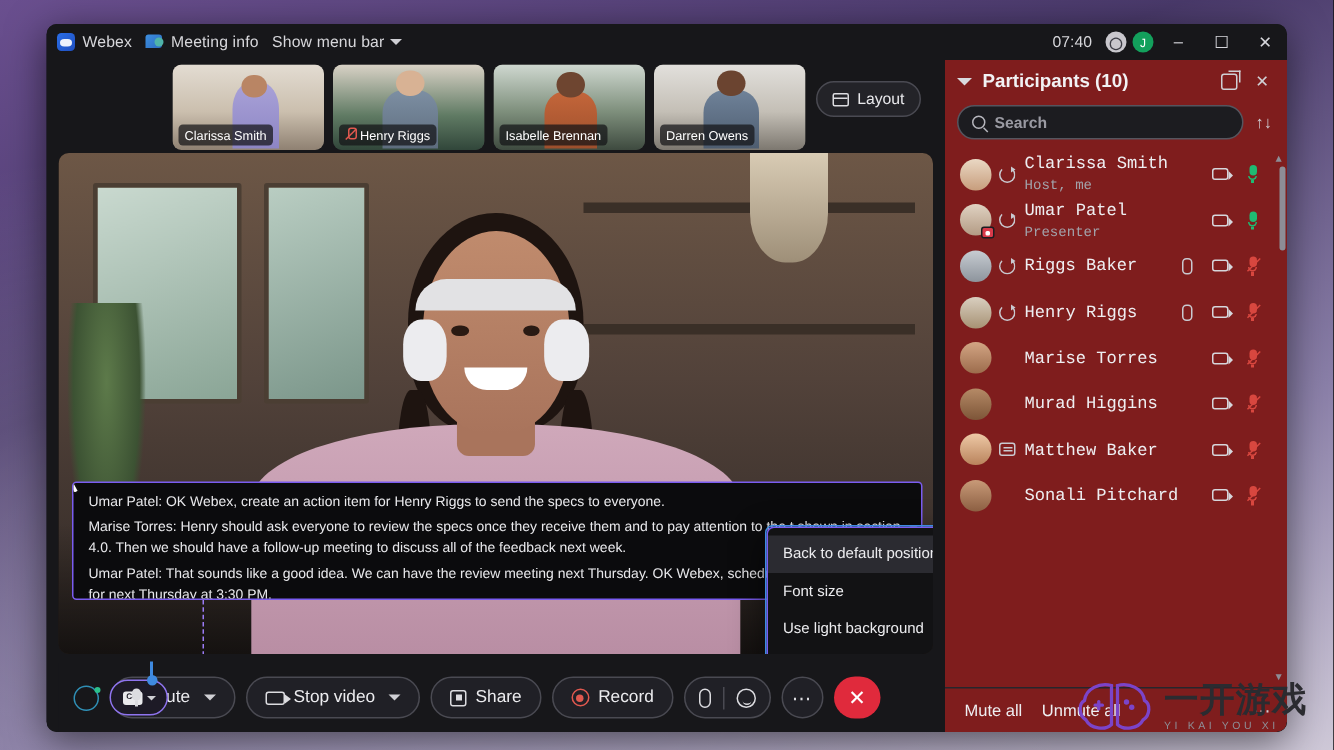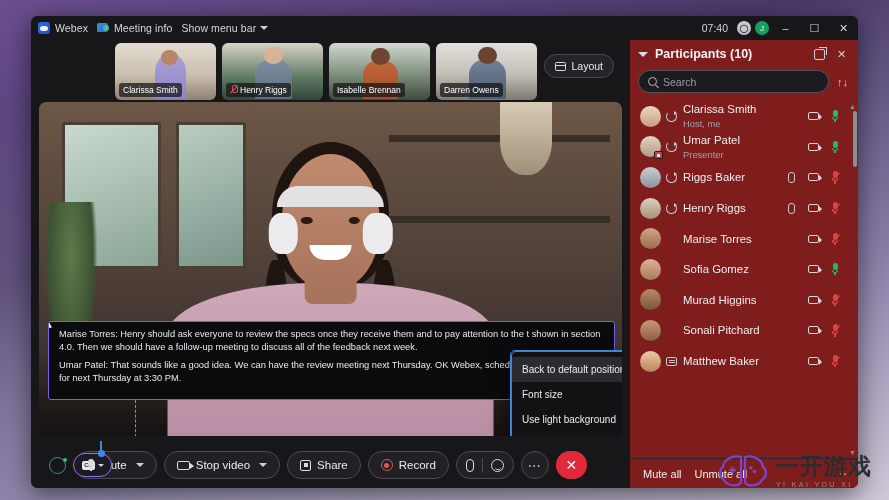--- a/index.html
+++ b/index.html
@@ -274,7 +274,7 @@
   .popout-ico{ width:11px;height:11px;border:1.3px solid #cfcfd4;border-radius:2px; position:relative;}
   .popout-ico::after{content:"";position:absolute;right:-3px;top:-3px;width:7px;height:7px;border-top:1.3px solid #cfcfd4;border-right:1.3px solid #cfcfd4;}
 
-  .search-row{ display:flex; align-items:center; gap:7px; padding:2px 9px 8px 8px;}
+  .search-row{ display:flex; align-items:center; gap:7px; padding:2px 9px 8px 8px;font-weight:bold;}
   .search-box{
     flex:1 1 auto; height:23px; border-radius:12px; border:1px solid #55555e;
     background:#1c1c20; display:flex; align-items:center; gap:6px; padding:0 9px;

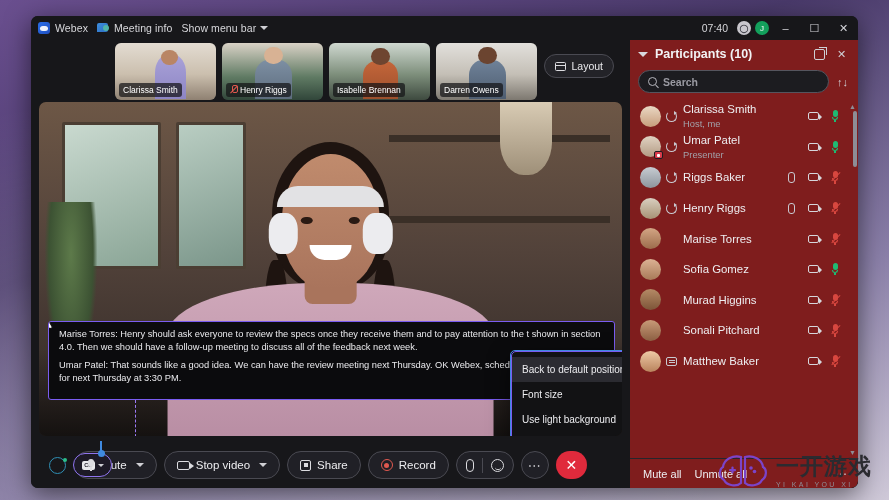--- a/index.html
+++ b/index.html
@@ -284,7 +284,7 @@
   .search-ph{ font-size:10.5px; color:#9a9aa2;}
   .sort-ico{ color:#cfcfd4; font-size:11px; width:13px; text-align:center;}
 
-  .plist{ flex:1 1 auto; overflow:hidden; position:relative; padding-right:10px;}
+  .plist{ flex:1 1 auto; overflow:hidden; position:relative; padding-right:10px;font-family:Liberation Mono, monospace;}
   .prow{
     height:30.6px; display:flex; align-items:center; padding:0 2px 0 10px; gap:0;
   }

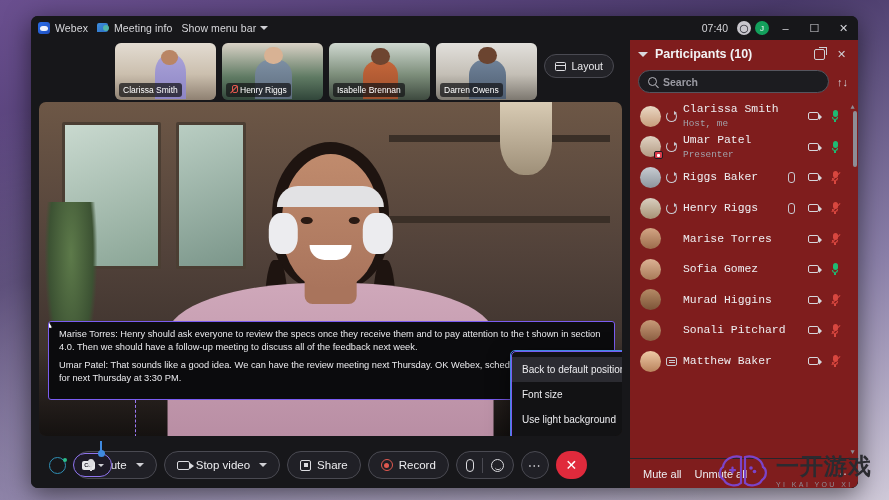--- a/index.html
+++ b/index.html
@@ -686,28 +686,6 @@
           </span>
         </div>
 
-        <div class="prow">
-          <span class="pav">
-            <span class="face" style="background:linear-gradient(180deg,#dcb294,#a87a58);"></span>
-          </span>
-          <span class="pstat"></span>
-          <span class="pnames">
-            <span class="pname">Sofia Gomez</span>
-          </span>
-          <span class="pright">
-            <span class="pslot"></span>
-            <span class="pslot">
-                <span class="ic-cam2"></span>
-              </span>
-            <span class="pslot">
-              <span class="ic-mic2 mic-on">
-                  <span class="cap"></span>
-                  <span class="base"></span>
-                  <span class="stem"></span>
-                </span>
-            </span>
-          </span>
-        </div>
 
         <div class="prow">
           <span class="pav">

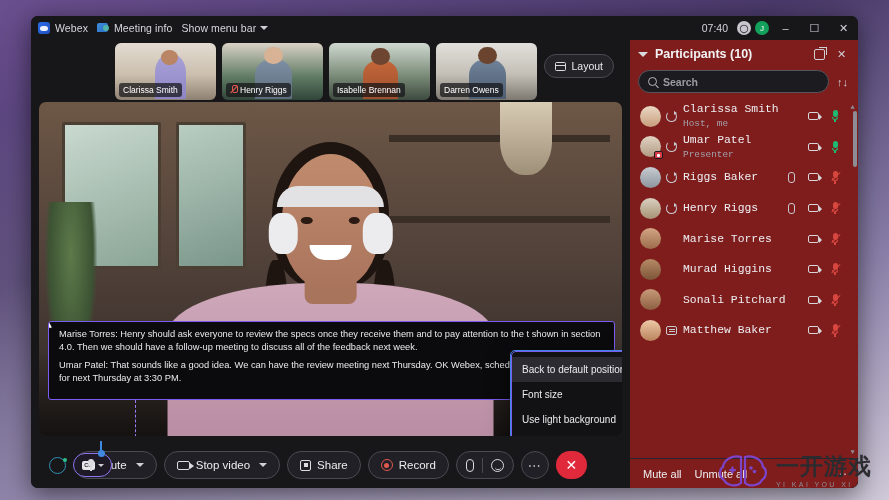--- a/index.html
+++ b/index.html
@@ -468,6 +468,7 @@
           <svg class="cap-cursor" viewBox="0 0 20 22">
             <path d="M2 1 L2 14 L6 10.5 L9.5 17 L12.5 15.5 L9 9 L14 8.5 Z" fill="#fff" stroke="#111" stroke-width="1.1"></path>
           </svg>
+          <div class="cap-line">Umar Patel: OK Webex, create an action item for Henry Riggs to send the specs to everyone.</div>
           <div class="cap-line">Marise Torres: Henry should ask everyone to review the specs once they receive them and to pay attention to the t shown in section 4.0. Then we should have a follow-up meeting to discuss all of the feedback next week.</div>
           <div class="cap-line">Umar Patel: That sounds like a good idea. We can have the review meeting next Thursday. OK Webex, schedule a follow-up meeting for next Thursday at 3:30 PM.</div>
           <div class="cap-scroll"></div>

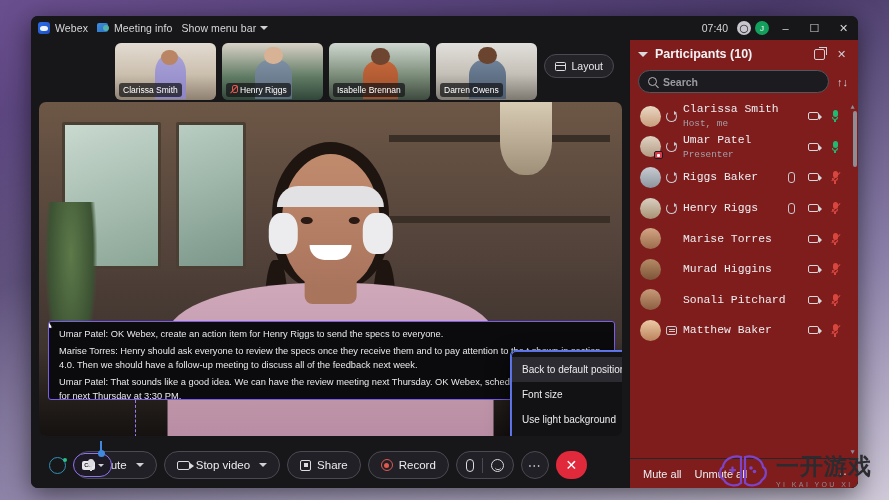--- a/index.html
+++ b/index.html
@@ -714,11 +714,13 @@
 
         <div class="prow">
           <span class="pav">
-            <span class="face" style="background:linear-gradient(180deg,#c89a78,#8c5f42);"></span>
-          </span>
-          <span class="pstat"></span>
+            <span class="face" style="background:linear-gradient(180deg,#eec9a6,#b9835c);"></span>
+          </span>
+          <span class="pstat">
+              <span class="dev-ico"></span>
+            </span>
           <span class="pnames">
-            <span class="pname">Sonali Pitchard</span>
+            <span class="pname">Matthew Baker</span>
           </span>
           <span class="pright">
             <span class="pslot"></span>
@@ -738,13 +740,11 @@
 
         <div class="prow">
           <span class="pav">
-            <span class="face" style="background:linear-gradient(180deg,#eec9a6,#b9835c);"></span>
-          </span>
-          <span class="pstat">
-              <span class="dev-ico"></span>
-            </span>
+            <span class="face" style="background:linear-gradient(180deg,#c89a78,#8c5f42);"></span>
+          </span>
+          <span class="pstat"></span>
           <span class="pnames">
-            <span class="pname">Matthew Baker</span>
+            <span class="pname">Sonali Pitchard</span>
           </span>
           <span class="pright">
             <span class="pslot"></span>

